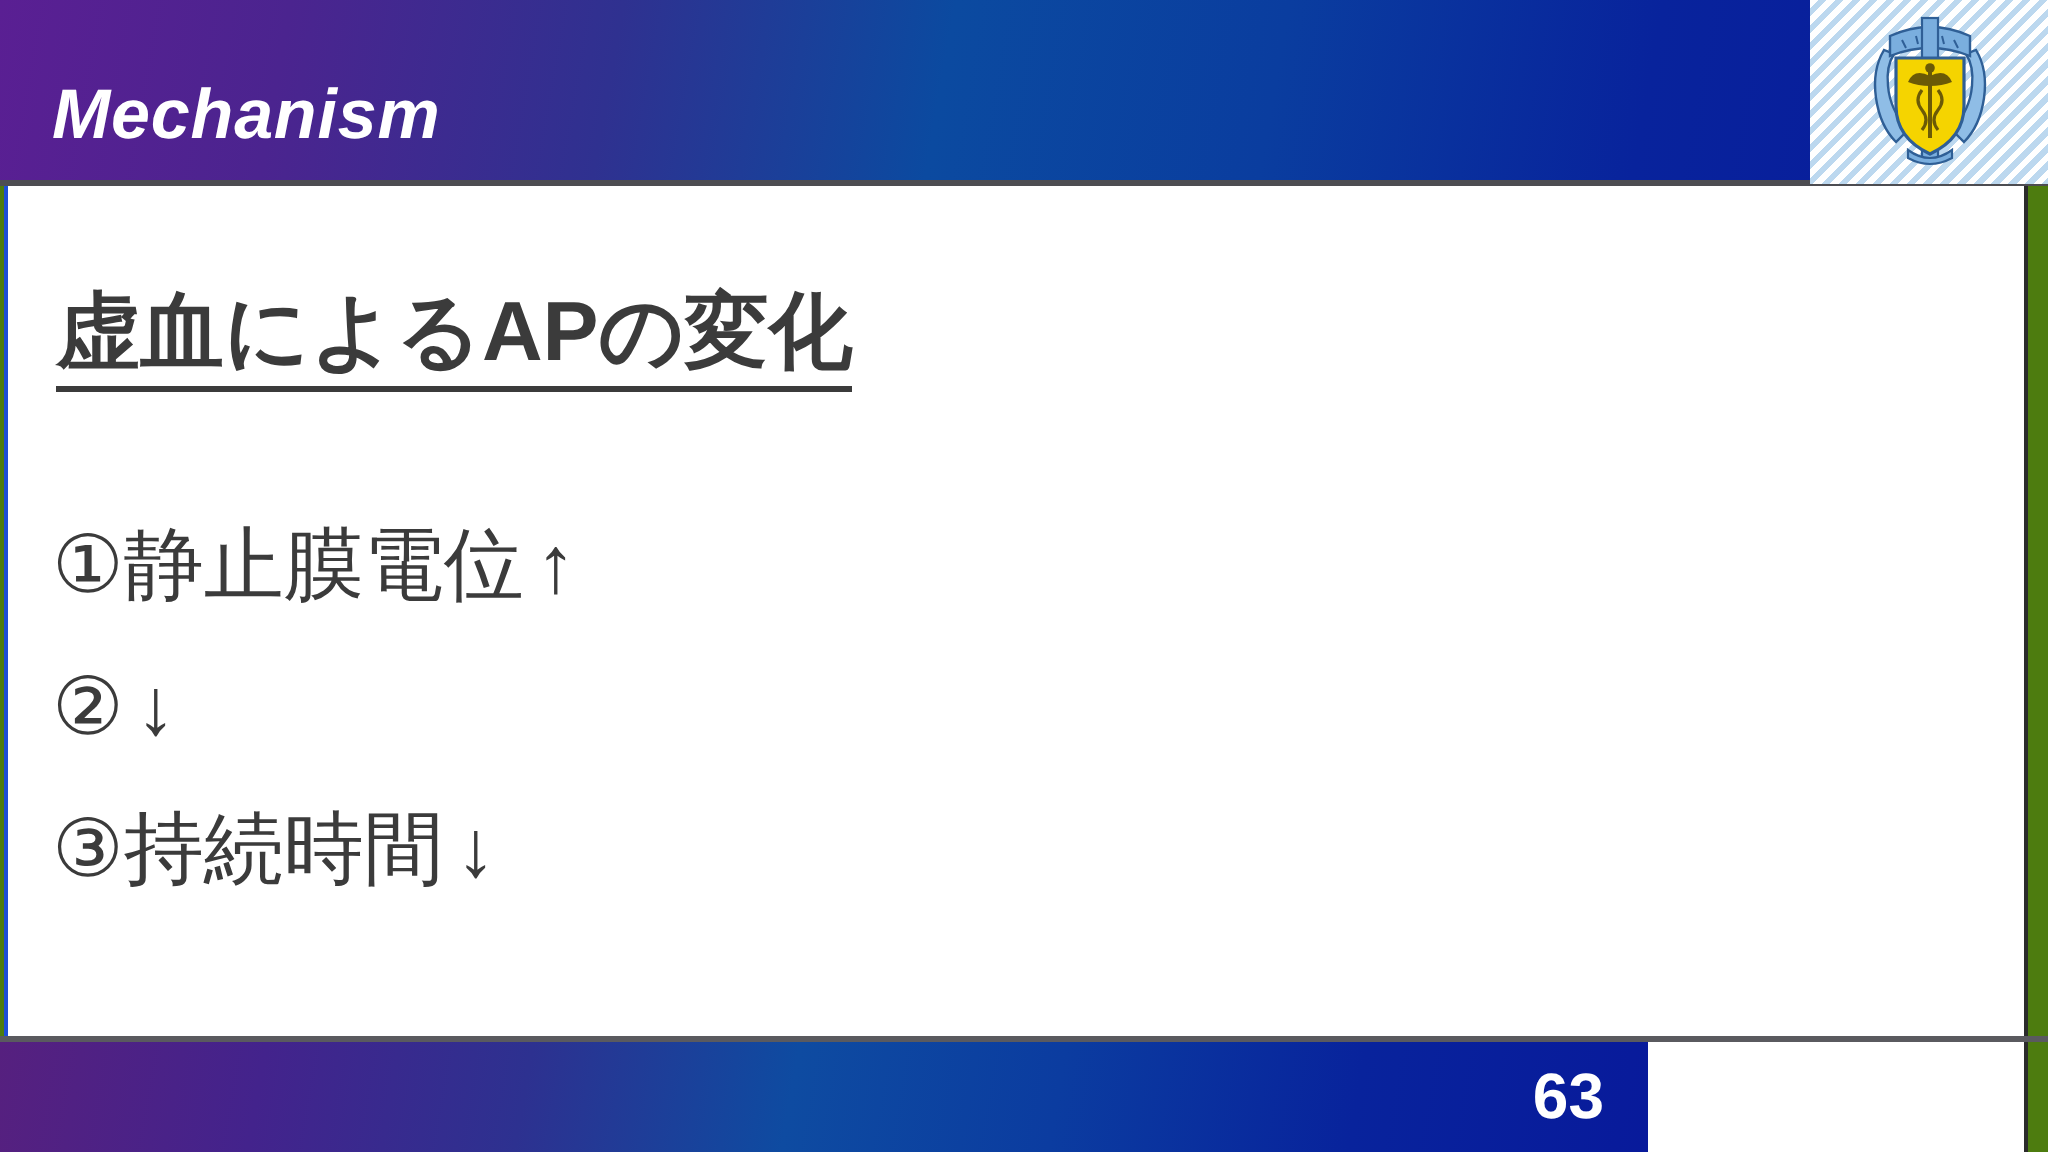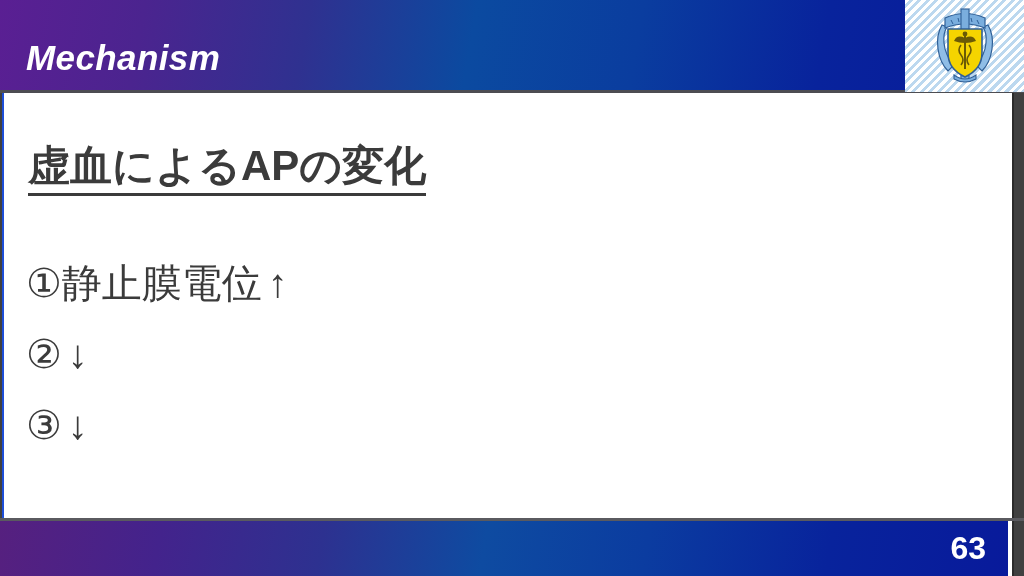--- a/index.html
+++ b/index.html
@@ -18,7 +18,7 @@
     position: relative;
     width: 1024px;
     height: 576px;
-    background: #404040;
+    background: #4d7c0f;
     overflow: hidden;
   }
 

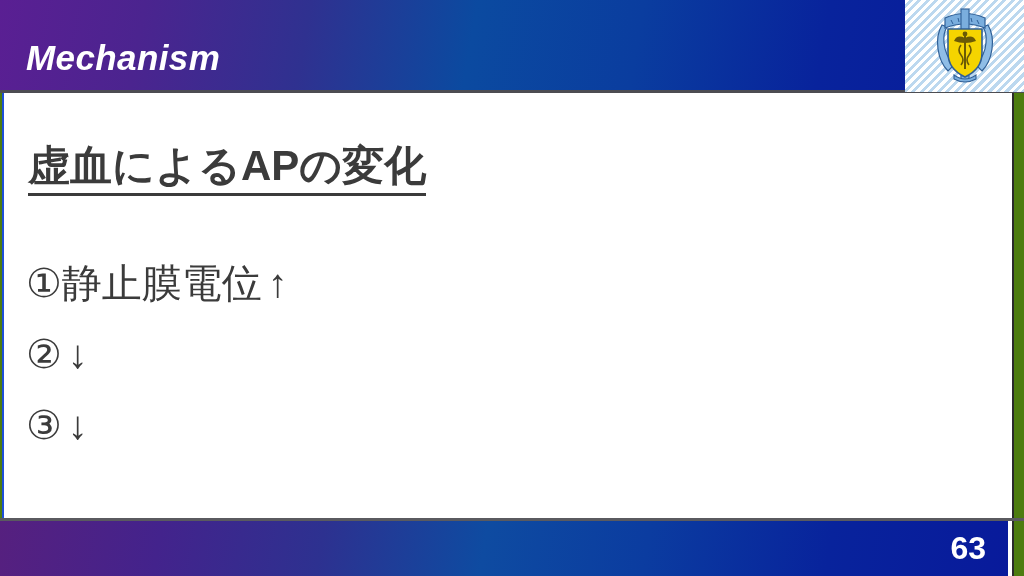--- a/index.html
+++ b/index.html
@@ -231,6 +231,7 @@
 
       <div class="bullet-row">
         <span class="bullet-marker">③</span>
+        <span class="bullet-text">持続時間</span>
         <span class="bullet-arrow">↓</span>
       </div>
 

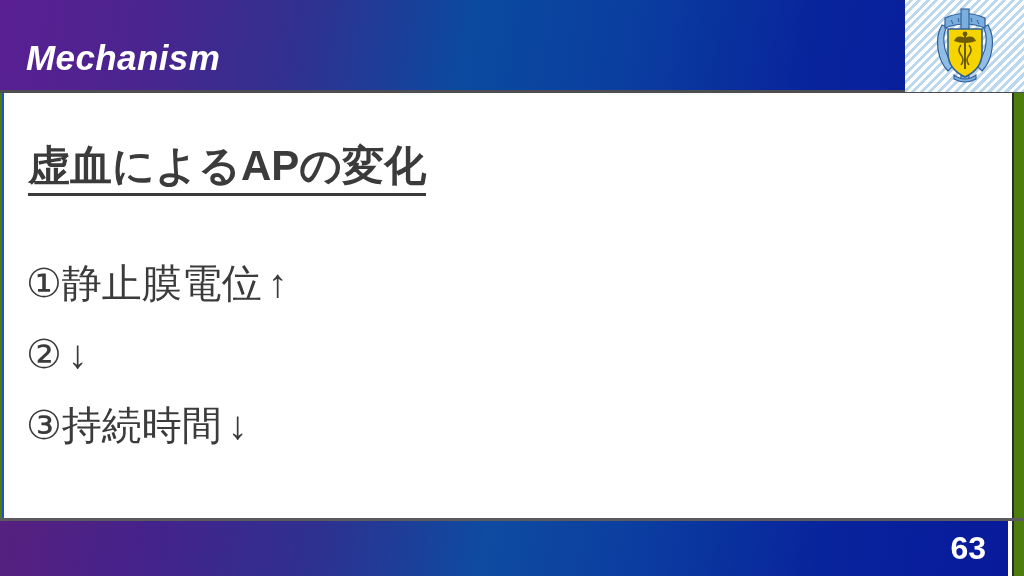--- a/index.html
+++ b/index.html
@@ -156,7 +156,7 @@
     position: absolute;
     left: 0;
     top: 521px;
-    width: 1008px;
+    width: 824px;
     height: 55px;
     background: linear-gradient(100deg,
         #56207f 0%,

